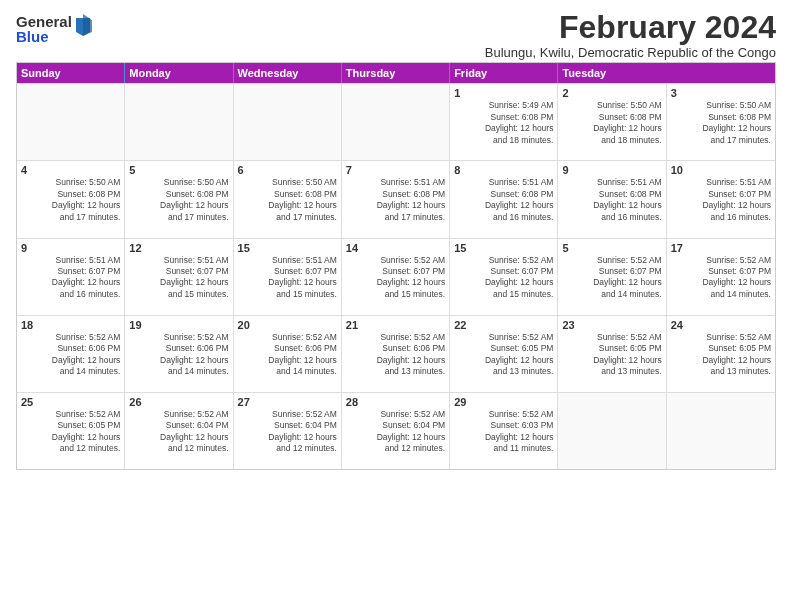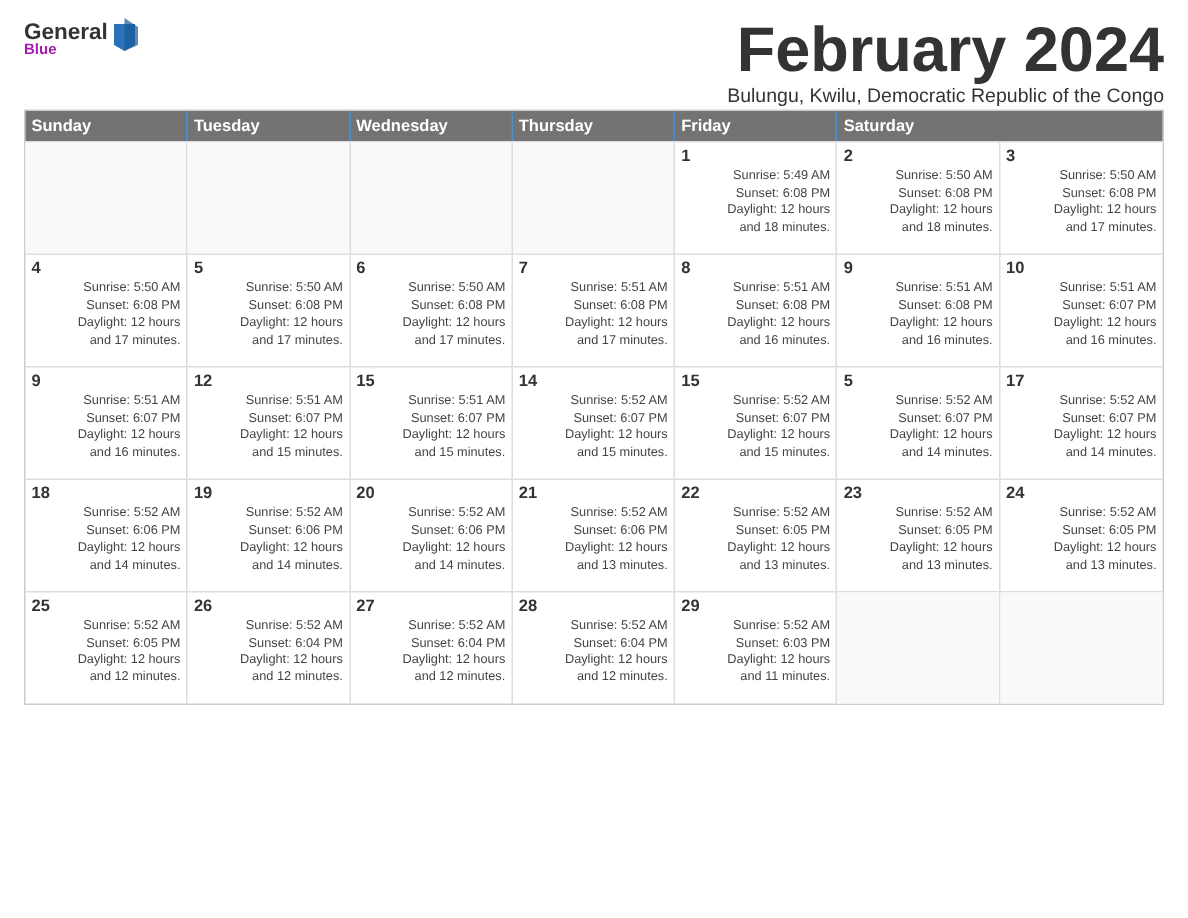--- a/index.html
+++ b/index.html
@@ -39,9 +39,9 @@
       color: #333;
     }
     .logo-blue {
-      font-size: 10px;
-      font-weight: bold;
-      color: #a21caf;
+      font-size: 15px;
+      font-weight: bold;
+      color: #1d4ed8;
     }
     .logo-icon {
       width: 18px;

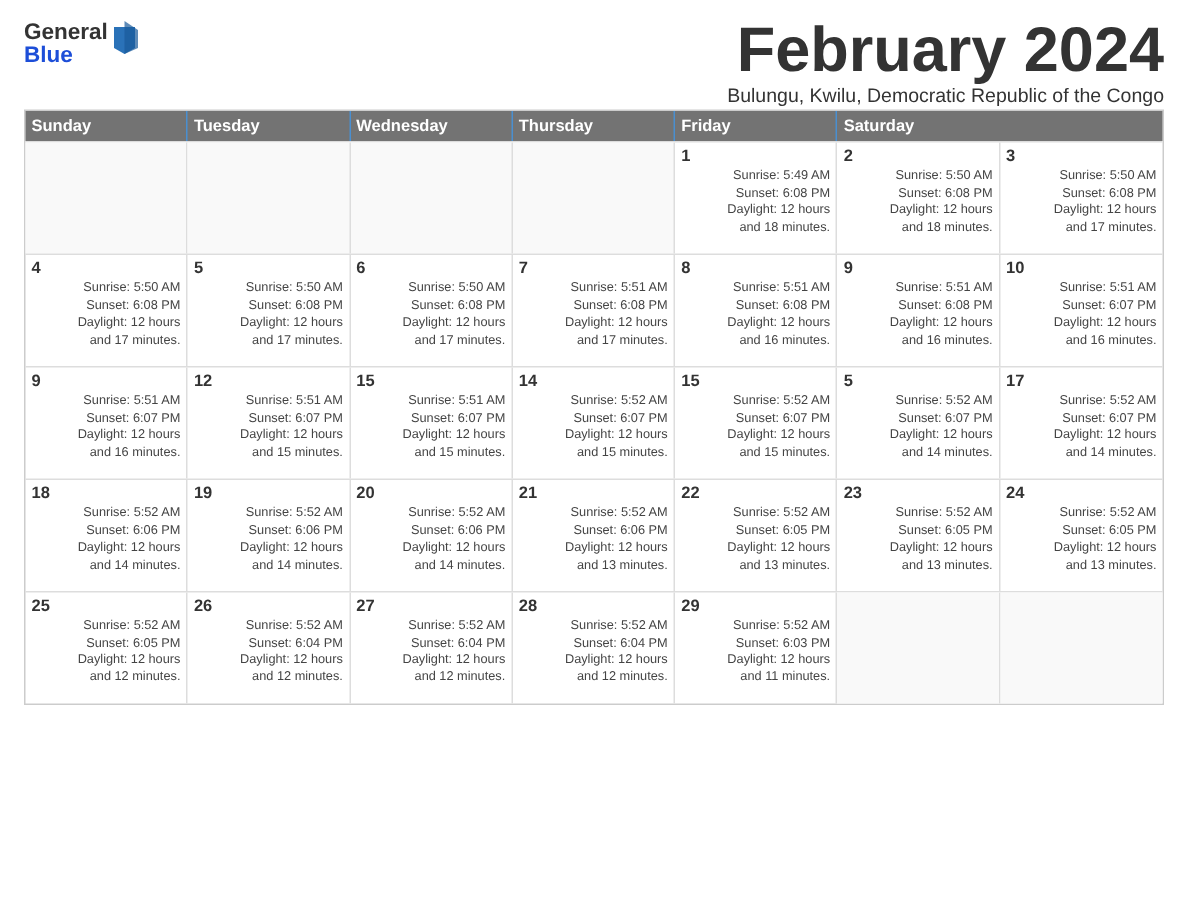--- a/index.html
+++ b/index.html
@@ -53,7 +53,7 @@
       text-align: right;
     }
     .month-title {
-      font-size: 42px;
+      font-size: 32px;
       font-weight: bold;
       color: #333;
       line-height: 1.1;

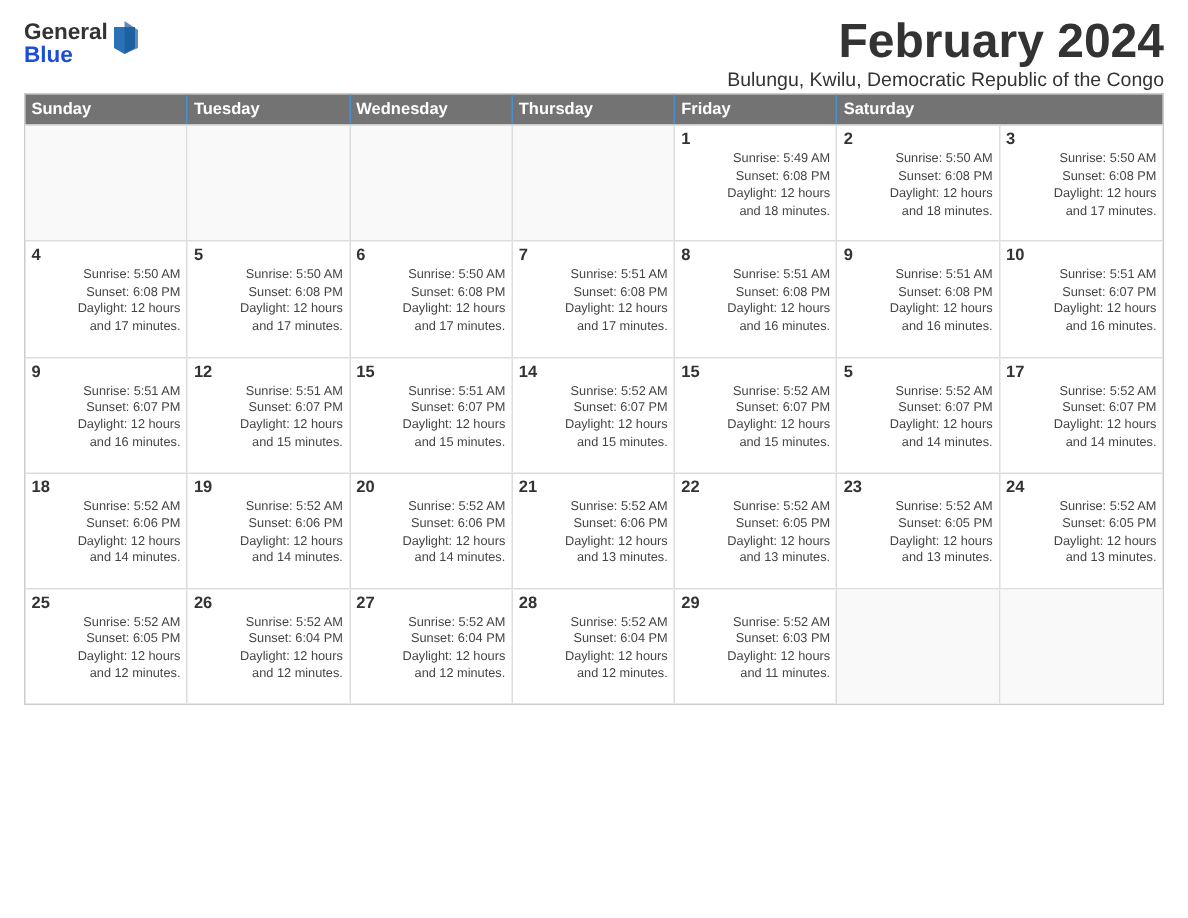--- a/index.html
+++ b/index.html
@@ -72,7 +72,7 @@
     .cal-header {
       display: grid;
       grid-template-columns: repeat(7, 1fr);
-      background: #737373;
+      background: #a21caf;
     }
     .cal-header-cell {
       color: #fff;

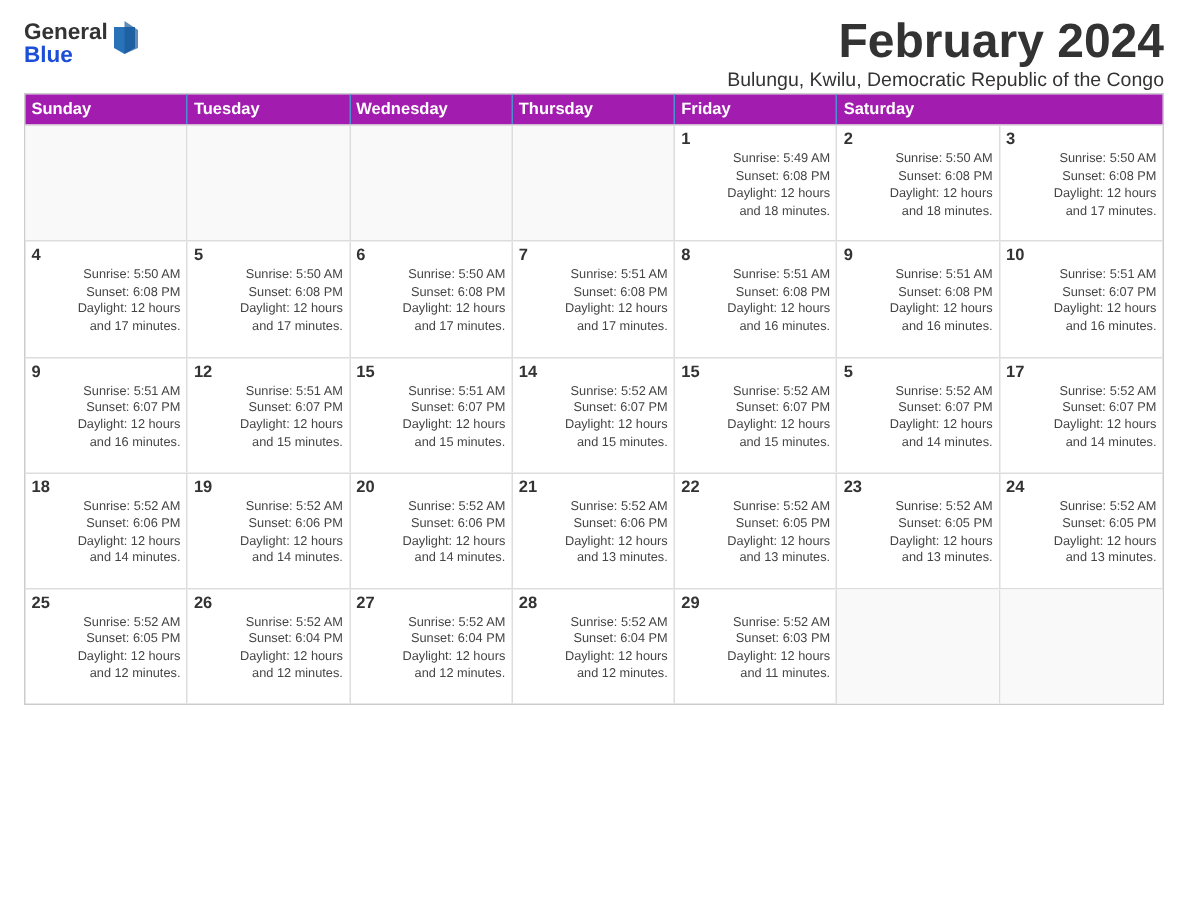--- a/index.html
+++ b/index.html
@@ -141,6 +141,7 @@
   <div class="calendar">
     <div class="cal-header">
     <div class="cal-header-cell">Sunday</div>
+        <div class="cal-header-cell">Monday</div>
         <div class="cal-header-cell">Tuesday</div>
         <div class="cal-header-cell">Wednesday</div>
         <div class="cal-header-cell">Thursday</div>

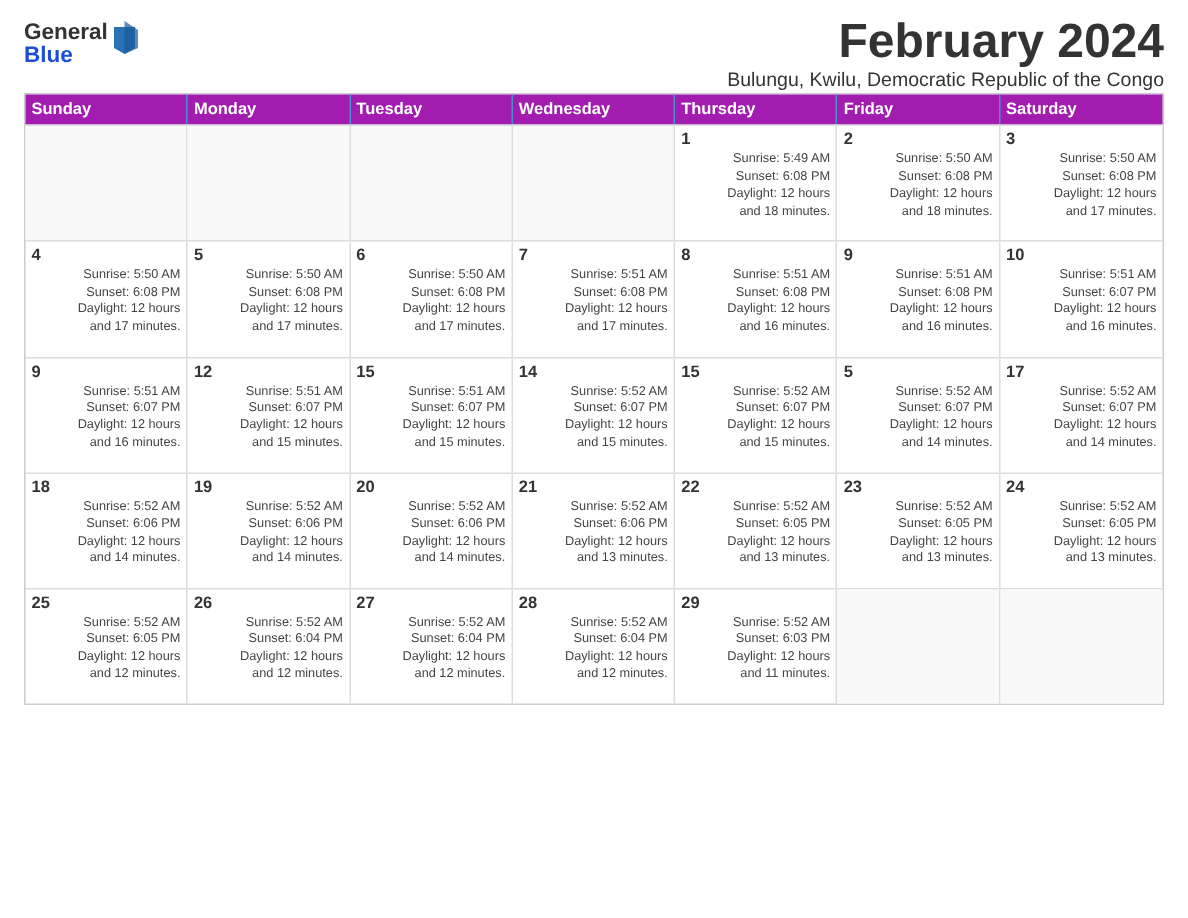--- a/index.html
+++ b/index.html
@@ -142,7 +142,6 @@
     <div class="cal-header">
     <div class="cal-header-cell">Sunday</div>
         <div class="cal-header-cell">Monday</div>
-        <div class="cal-header-cell">Tuesday</div>
         <div class="cal-header-cell">Wednesday</div>
         <div class="cal-header-cell">Thursday</div>
         <div class="cal-header-cell">Friday</div>

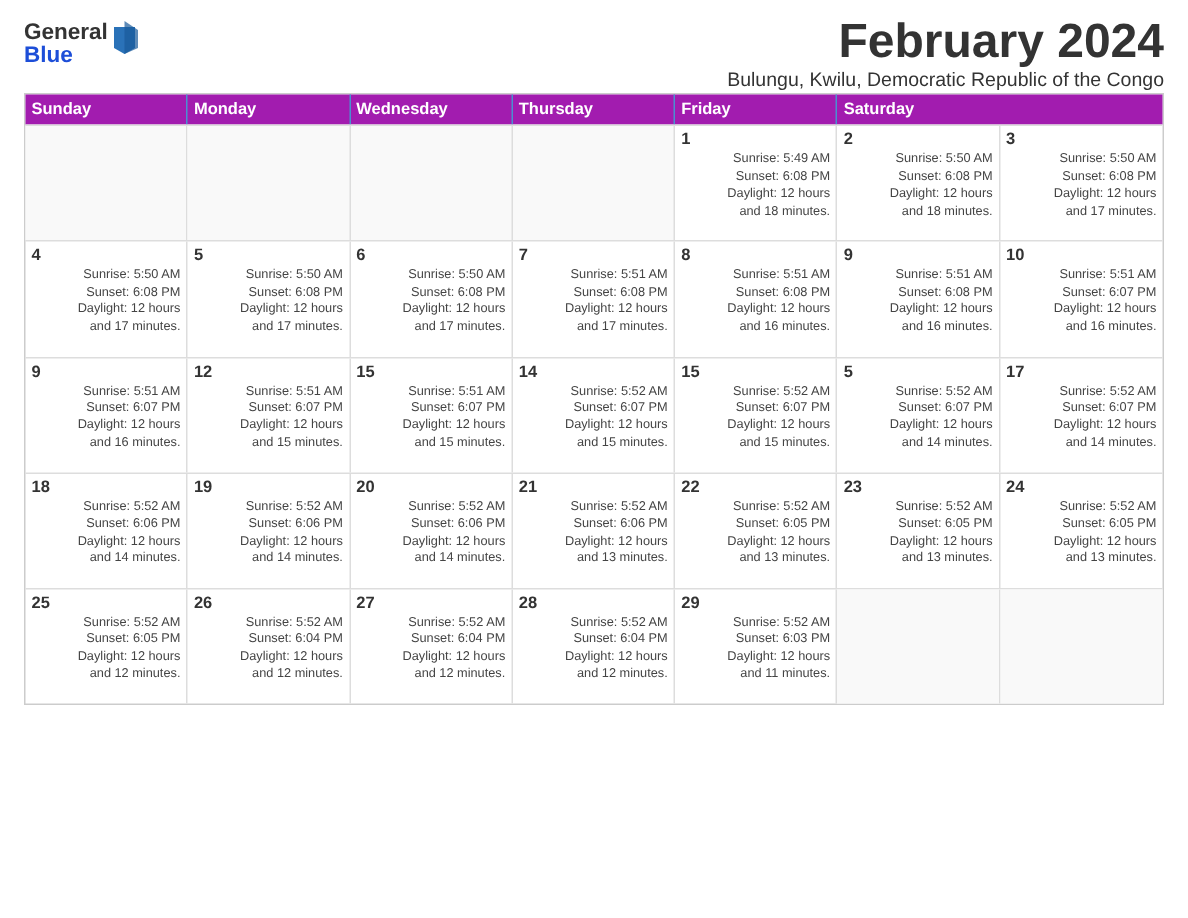--- a/index.html
+++ b/index.html
@@ -145,7 +145,7 @@
         <div class="cal-header-cell">Wednesday</div>
         <div class="cal-header-cell">Thursday</div>
         <div class="cal-header-cell">Friday</div>
-        <div class="cal-header-cell">Saturday</div>
+        <div class="cal-header-cell">Tuesday</div>
       </div>
     <div class="cal-body">
     <div class="cal-row">

